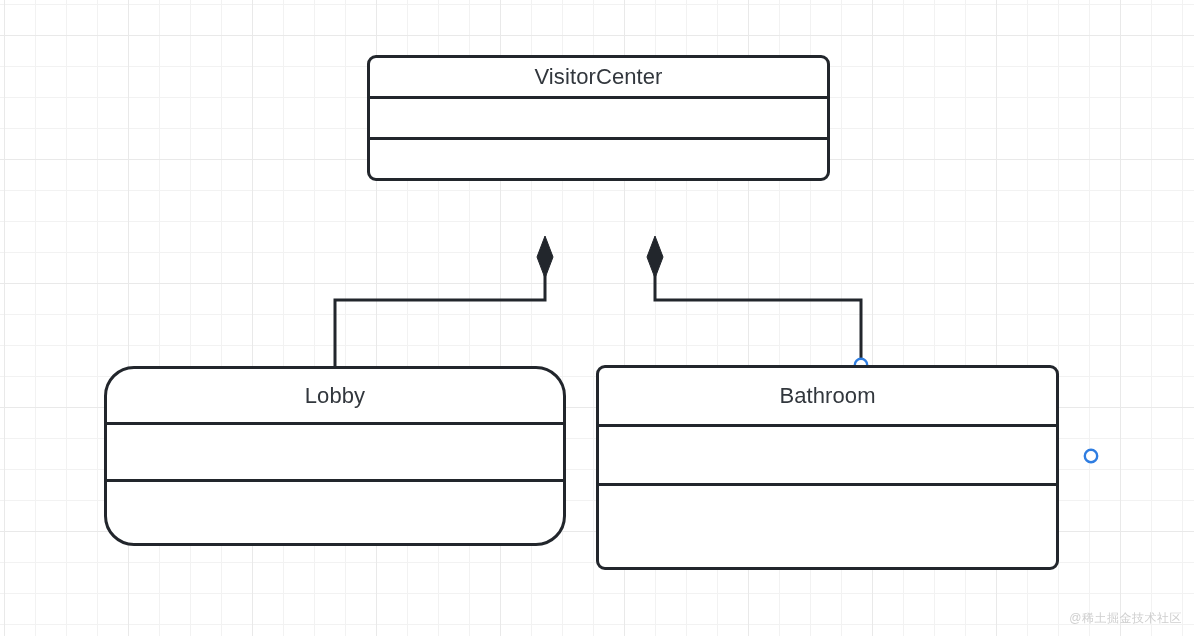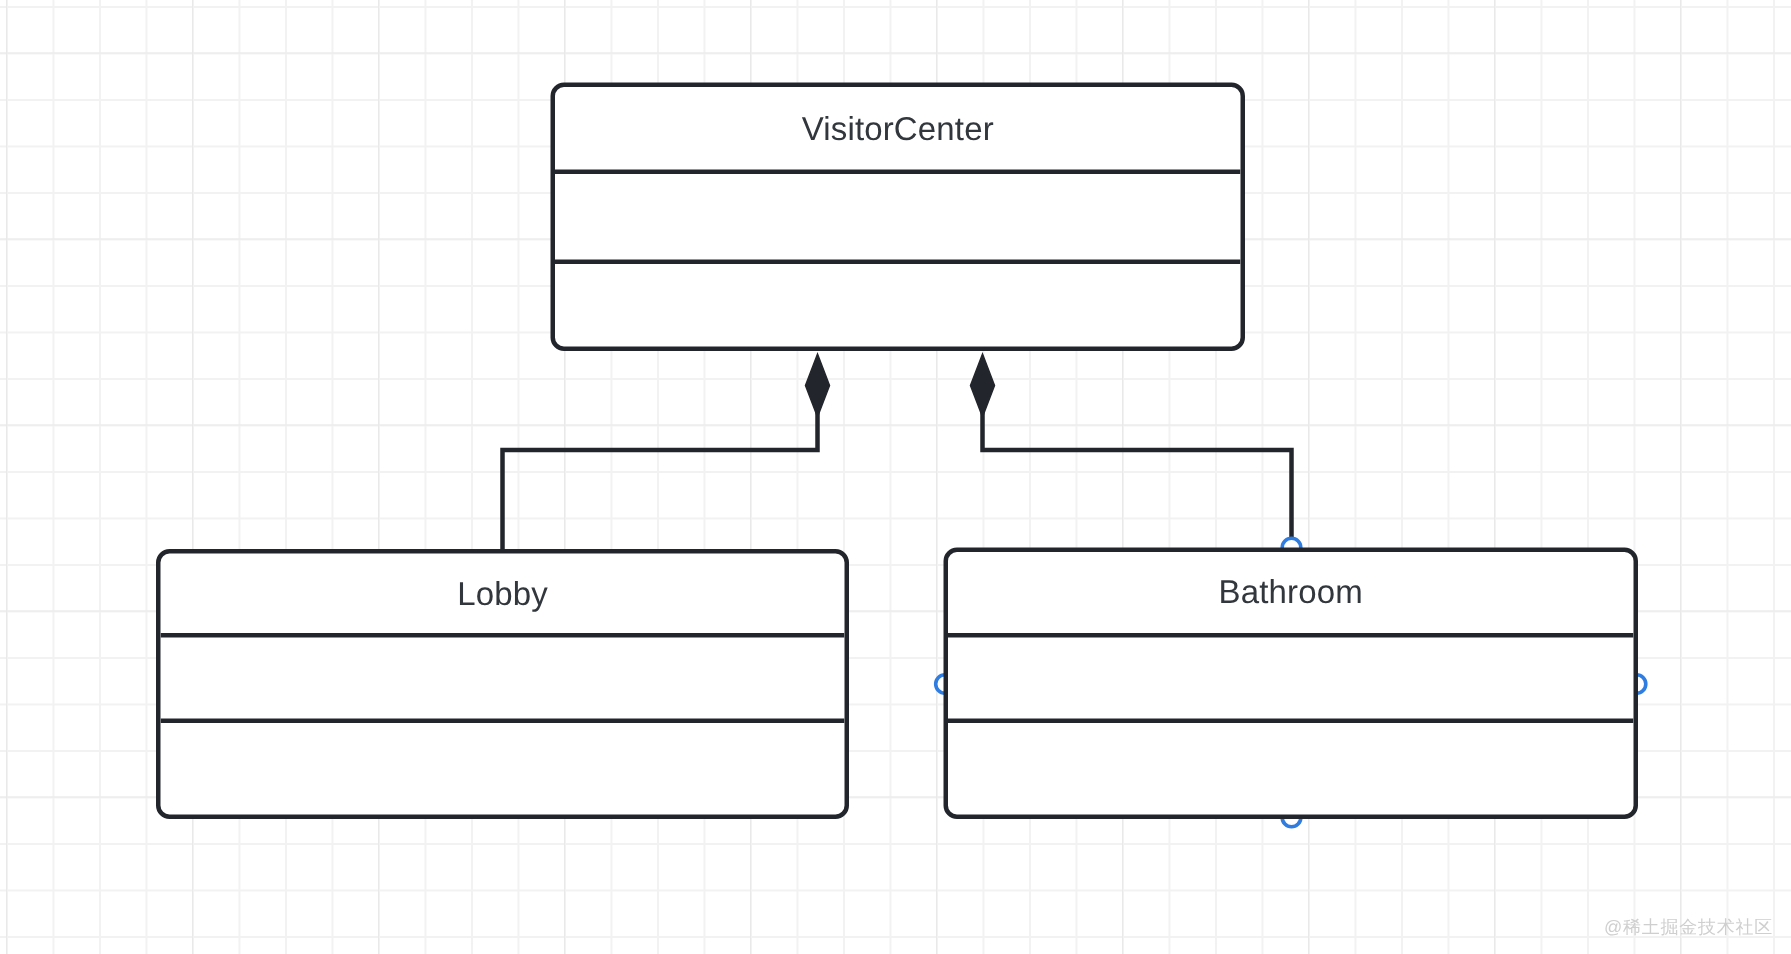--- a/index.html
+++ b/index.html
@@ -98,7 +98,7 @@
     left: 367px;
     top: 55px;
     width: 463px;
-    height: 179px;
+    height: 126px;
   }
   #node-visitorcenter .uml-title-row { height: 60px; }
   #node-visitorcenter .uml-attrs-row { height: 62px; }

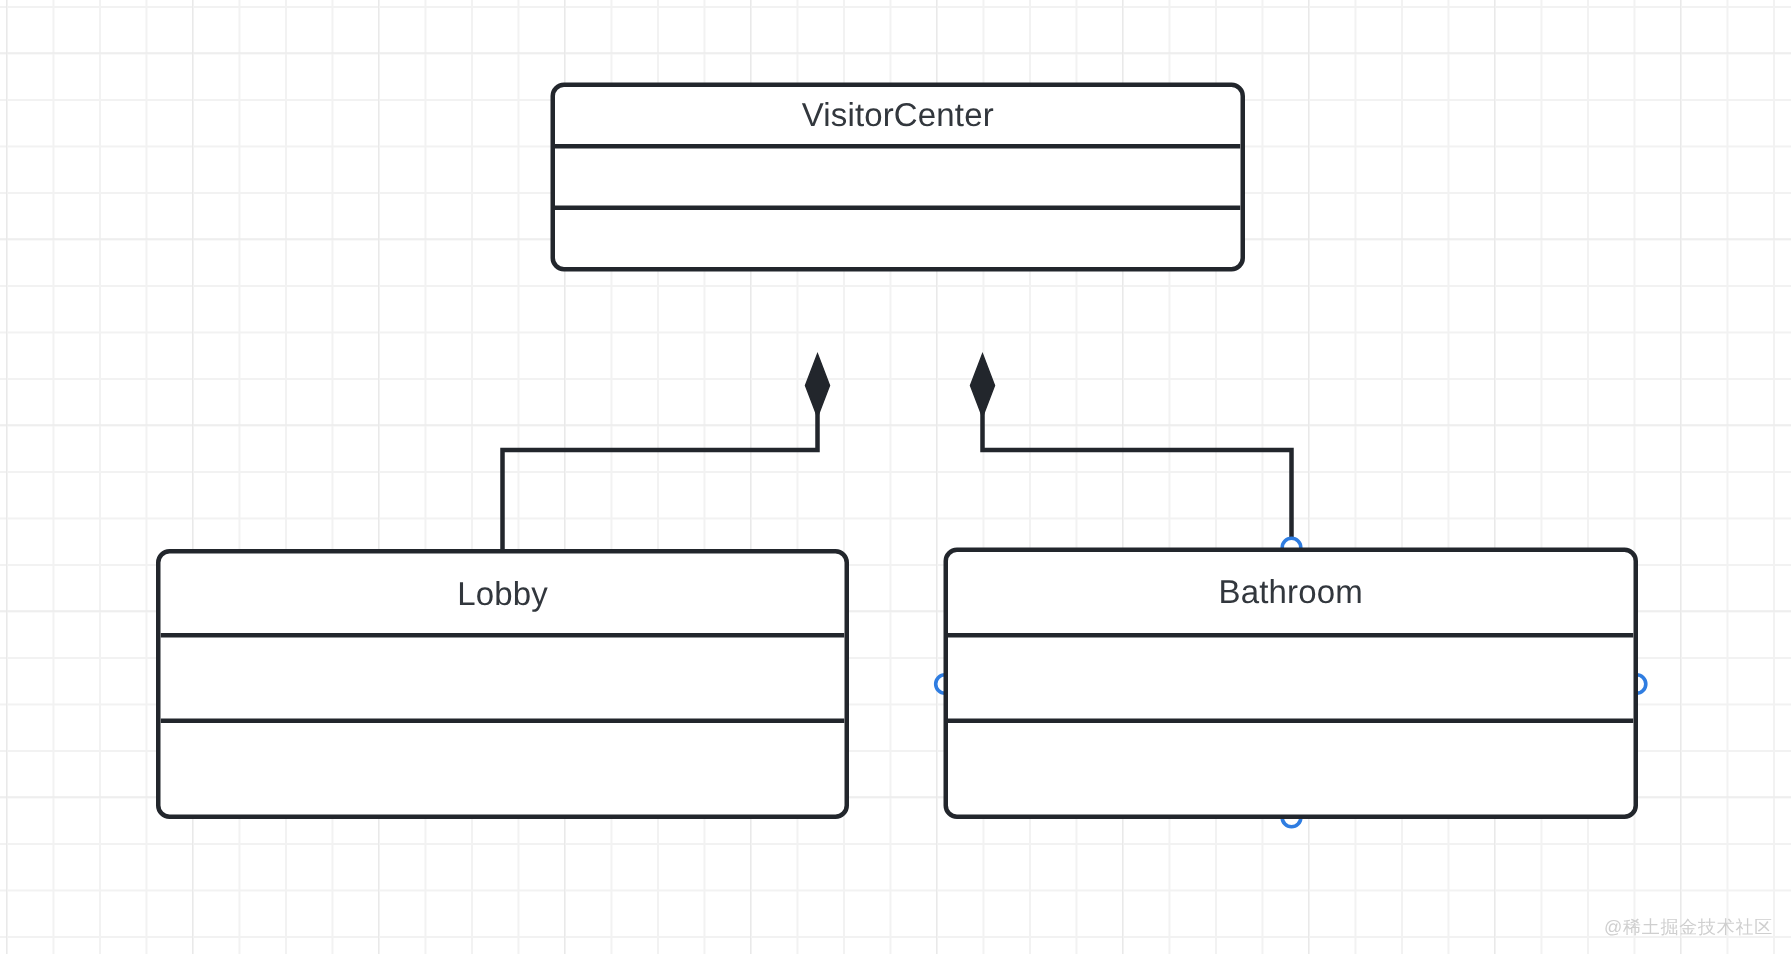--- a/index.html
+++ b/index.html
@@ -109,6 +109,7 @@
     top: 366px;
     width: 462px;
     height: 180px;
+    border-radius: 30px;
   }
   #node-lobby .uml-title-row { height: 58px; }
   #node-lobby .uml-attrs-row { height: 59px; }

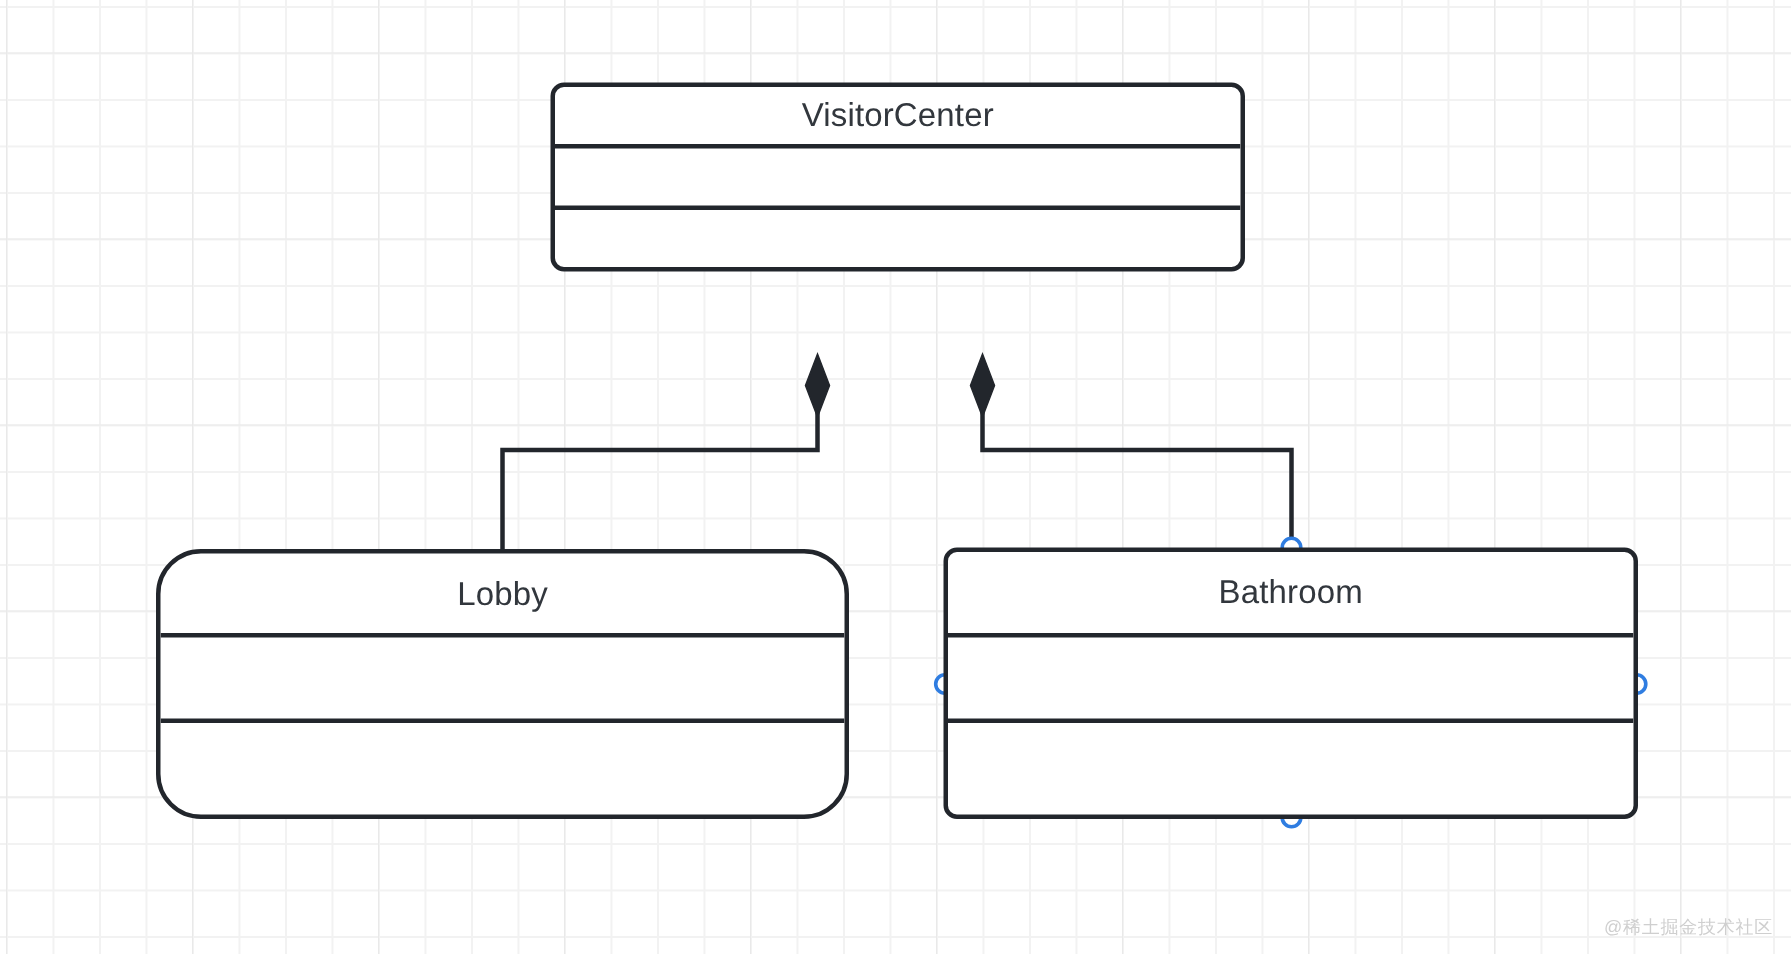--- a/index.html
+++ b/index.html
@@ -116,10 +116,10 @@
   #node-lobby .uml-ops-row   { height: 63px; }
 
   #node-bathroom {
-    left: 629px;
+    left: 596px;
     top: 365px;
     width: 463px;
-    height: 181px;
+    height: 205px;
   }
   #node-bathroom .uml-title-row { height: 59px; }
   #node-bathroom .uml-attrs-row { height: 59px; }

